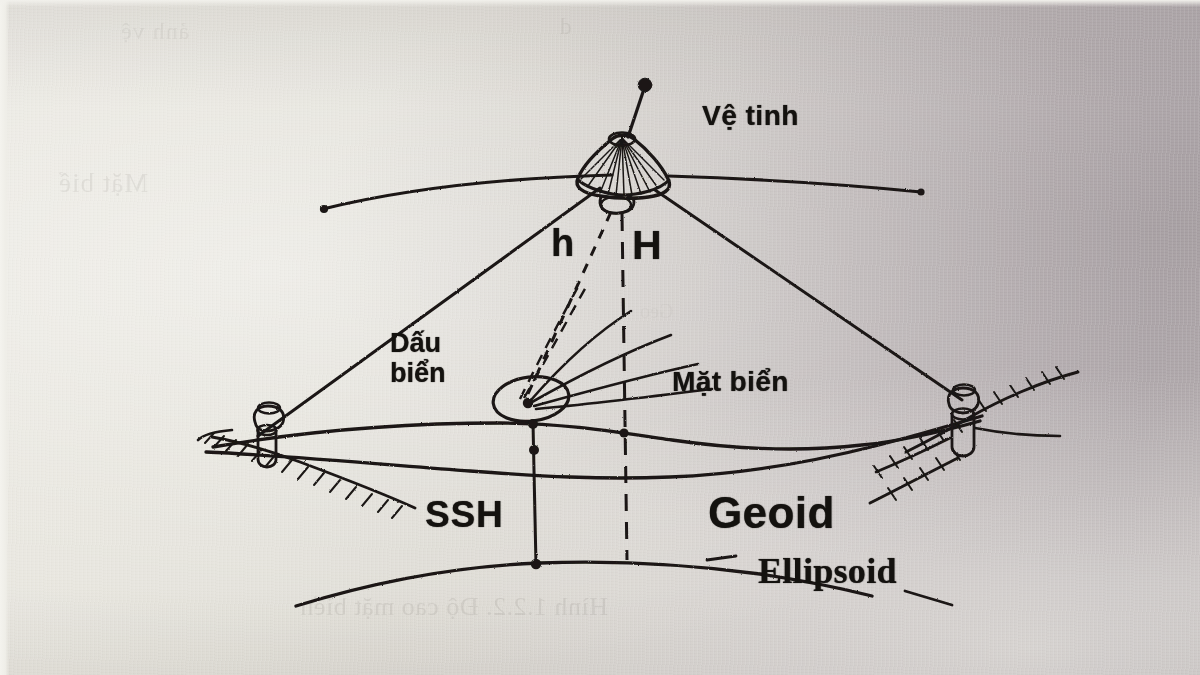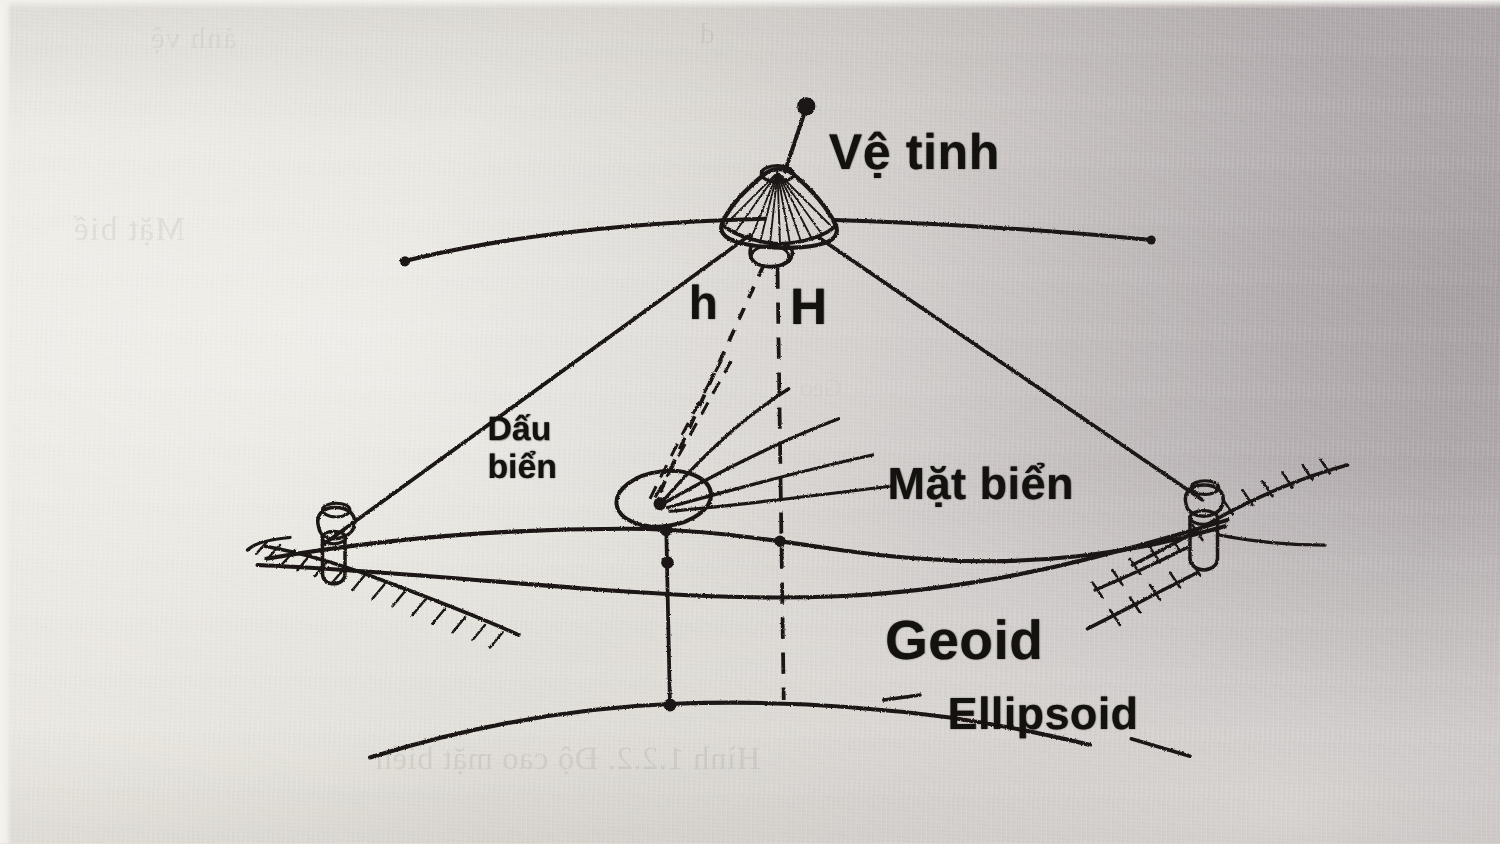--- a/index.html
+++ b/index.html
@@ -79,7 +79,7 @@
     text-shadow:0 0 1.1px rgba(25,22,20,.65), .6px .4px .7px rgba(40,36,34,.35);
     pointer-events:none;
   }
-  .lbl.vetinh   {left:663px; top:100px;  font-size:40px; letter-spacing:.5px;}
+  .lbl.vetinh   {left:702px; top:100px;  font-size:28px; letter-spacing:.5px;}
   .lbl.h-small  {left:551px; top:222px;  font-size:38px;}
   .lbl.h-big    {left:632px; top:222px;  font-size:41px;}
   .lbl.dau      {left:390px; top:328px;  font-size:27px; line-height:1.12;}

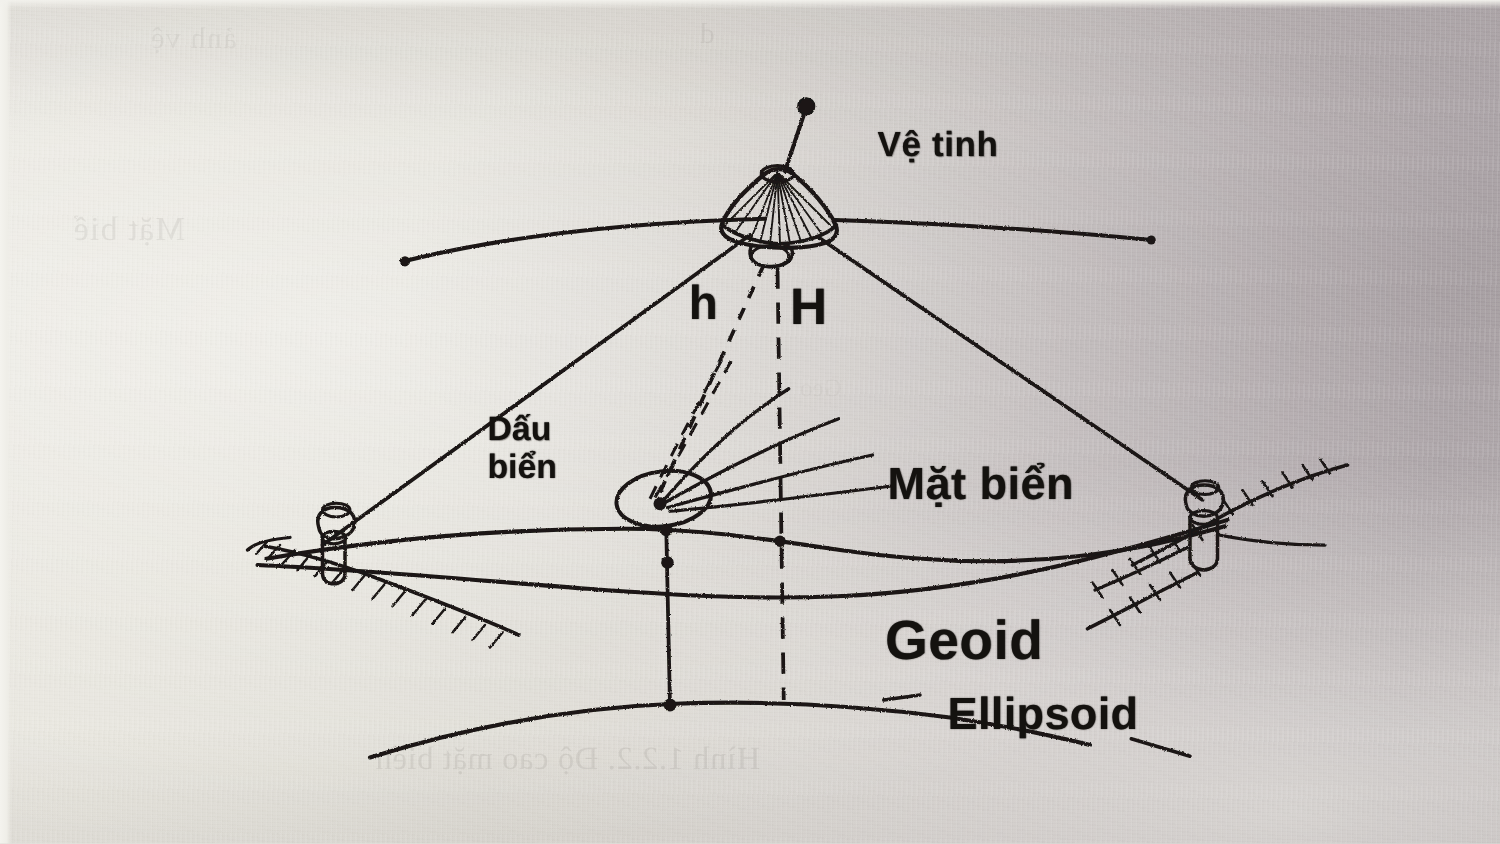--- a/index.html
+++ b/index.html
@@ -83,7 +83,7 @@
   .lbl.h-small  {left:551px; top:222px;  font-size:38px;}
   .lbl.h-big    {left:632px; top:222px;  font-size:41px;}
   .lbl.dau      {left:390px; top:328px;  font-size:27px; line-height:1.12;}
-  .lbl.matbien  {left:710px; top:366px;  font-size:36px; letter-spacing:.4px;}
+  .lbl.matbien  {left:672px; top:366px;  font-size:28px; letter-spacing:.4px;}
   .lbl.ssh      {left:425px; top:494px;  font-size:37px; letter-spacing:.8px;}
   .lbl.geoid    {left:708px; top:488px;  font-size:44px; letter-spacing:.4px;}
   .lbl.ellipsoid{left:758px; top:550px;  font-size:36px; letter-spacing:.3px;}

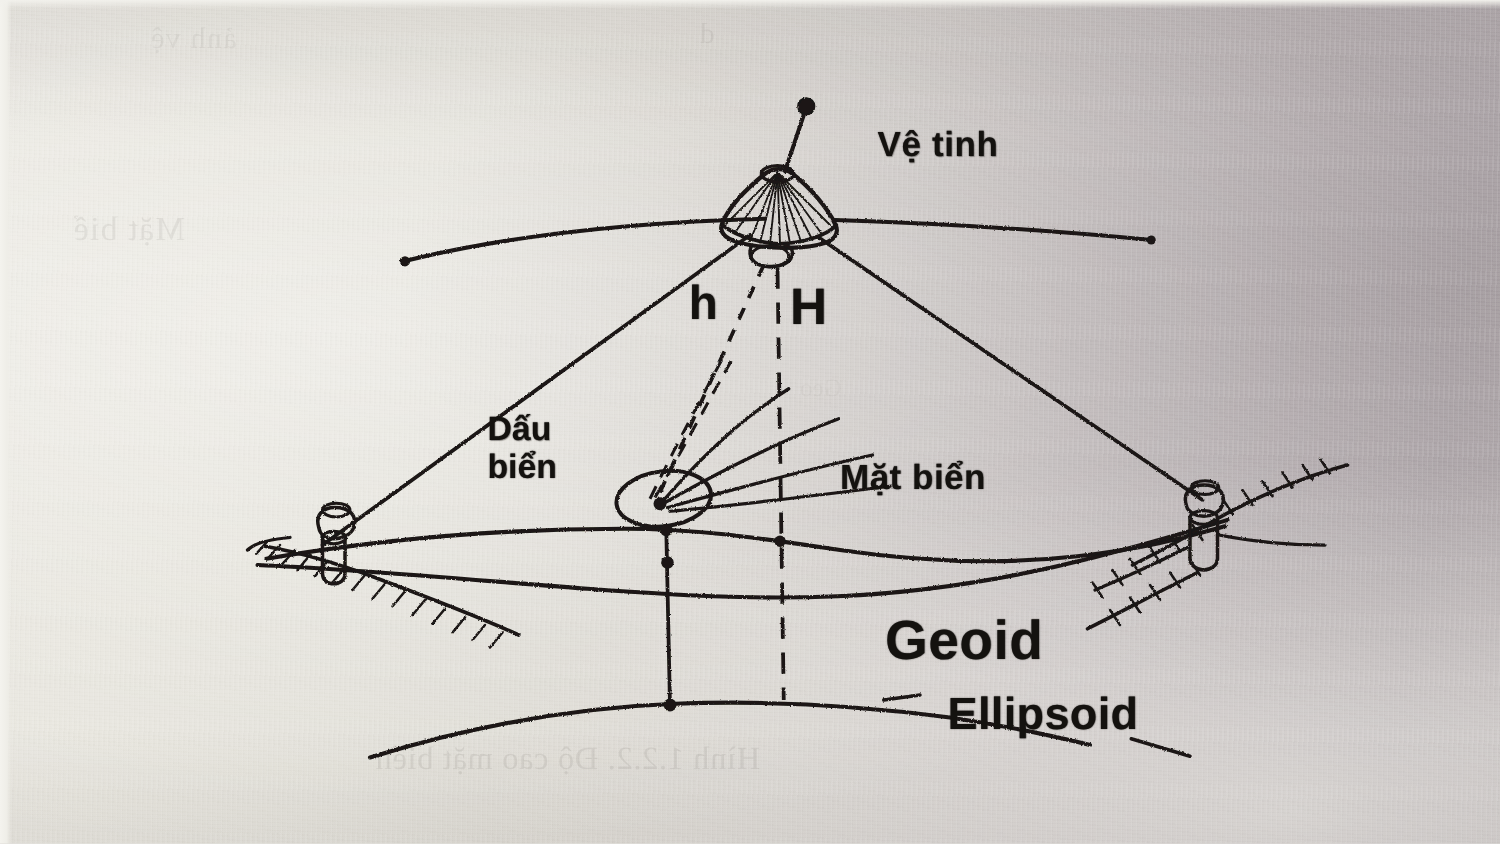--- a/index.html
+++ b/index.html
@@ -305,6 +305,7 @@
       <div>biển</div>
     </div>
   <div class="lbl matbien">Mặt biển</div>
+  <div class="lbl ssh">SSH</div>
   <div class="lbl geoid">Geoid</div>
   <div class="lbl ellipsoid">Ellipsoid</div>
 

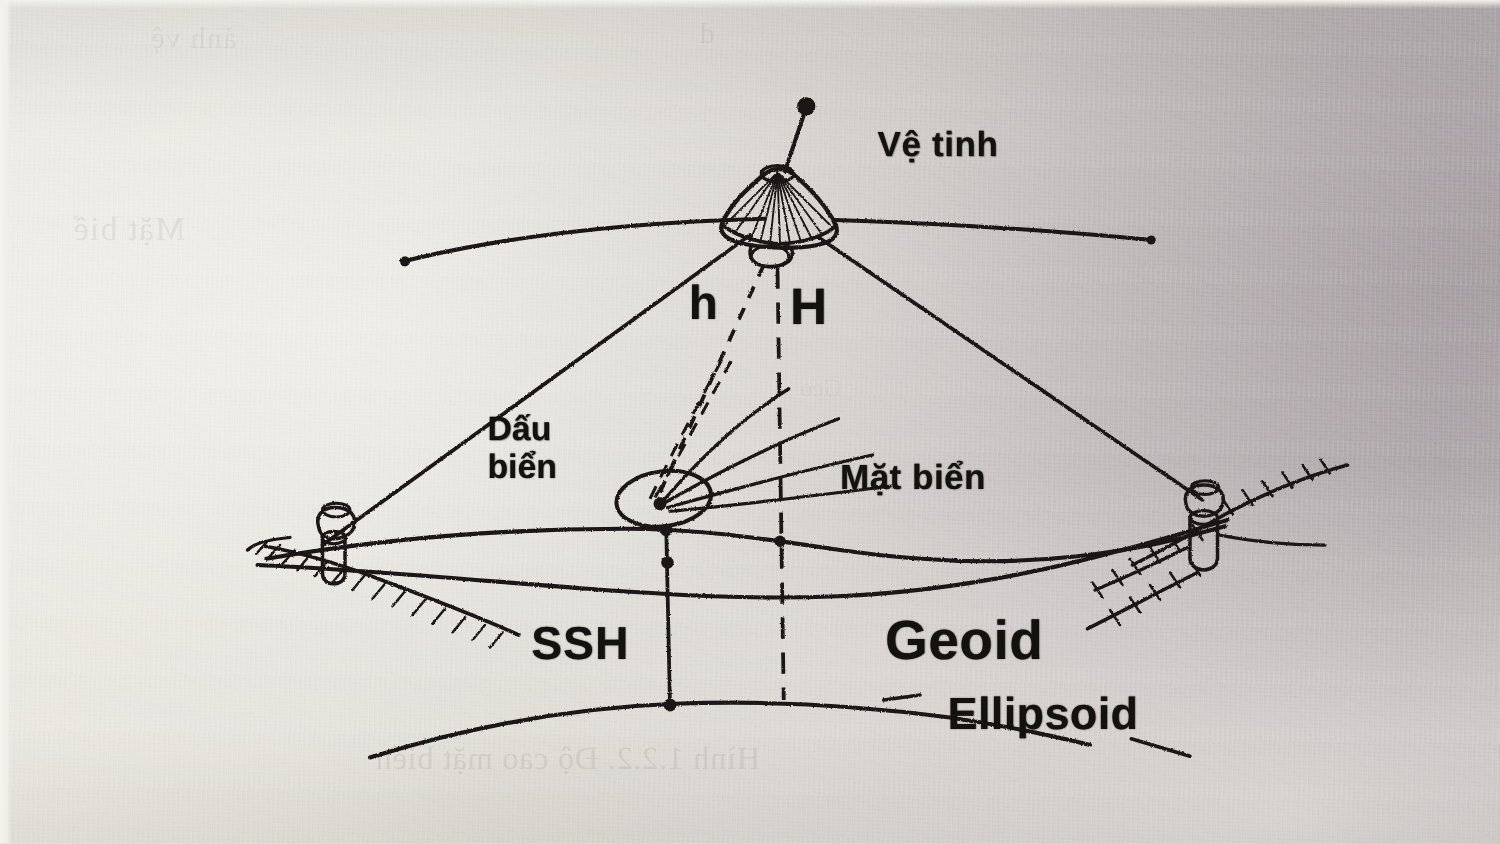--- a/index.html
+++ b/index.html
@@ -86,7 +86,7 @@
   .lbl.matbien  {left:672px; top:366px;  font-size:28px; letter-spacing:.4px;}
   .lbl.ssh      {left:425px; top:494px;  font-size:37px; letter-spacing:.8px;}
   .lbl.geoid    {left:708px; top:488px;  font-size:44px; letter-spacing:.4px;}
-  .lbl.ellipsoid{left:758px; top:550px;  font-size:36px; letter-spacing:.3px;}
+  .lbl.ellipsoid{left:758px; top:550px;  font-size:36px; letter-spacing:.3px;font-family:Liberation Serif, serif;}
 </style>
 </head>
 <body>

